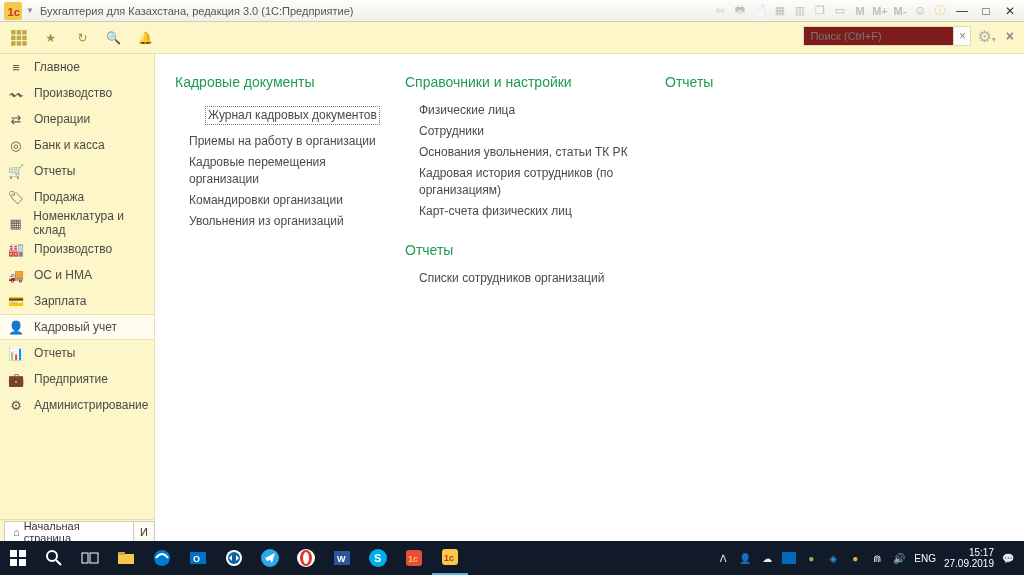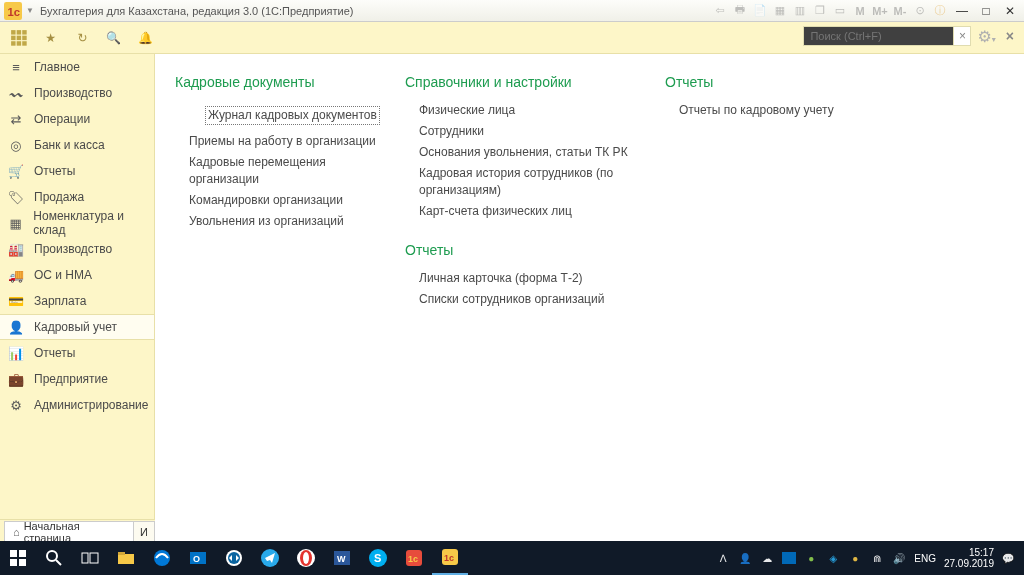--- a/index.html
+++ b/index.html
@@ -21,7 +21,7 @@
   .t-icon { width:18px; height:18px; color:#a58f42; display:flex; align-items:center; justify-content:center; }
   .toolbar-right { position:absolute; right:6px; top:4px; display:flex; align-items:center; gap:6px; }
   .search { display:flex; align-items:center; }
-  .search input { width:150px; height:20px; border:1px solid #e0dcb0; background:#404040; padding:0 6px; font-size:11px; color:#999; border-right:none; }
+  .search input { width:150px; height:20px; border:1px solid #e0dcb0; background:#7f1d1d; padding:0 6px; font-size:11px; color:#999; border-right:none; }
   .search .clr { width:18px; height:20px; border:1px solid #e0dcb0; background:#fff; display:flex; align-items:center; justify-content:center; color:#888; font-size:12px; }
   .toolbar-right .gear { color:#b0b0b0; font-size:16px; }
   .toolbar-right .cls { color:#888; font-size:14px; font-weight:bold; padding:0 4px; }

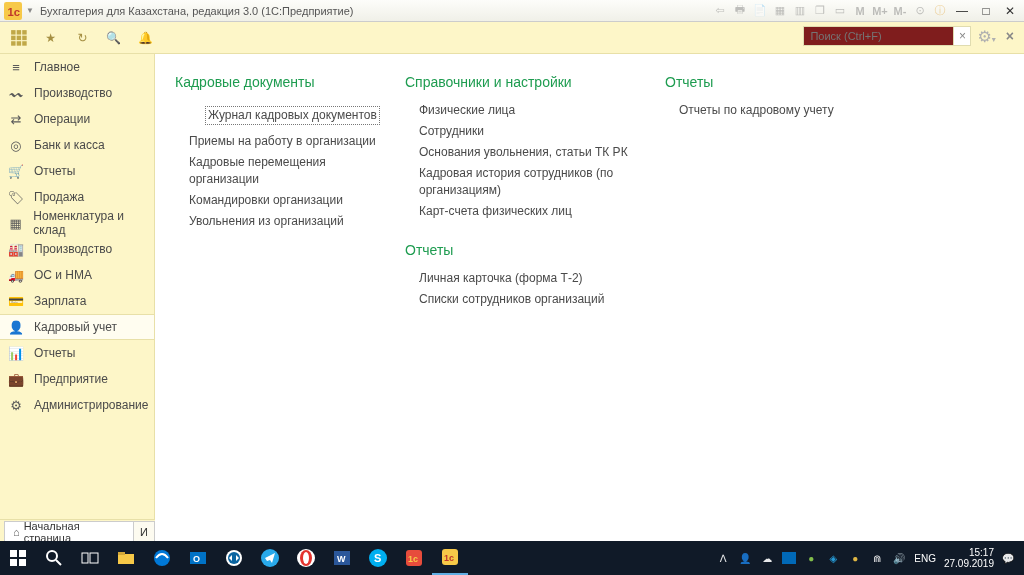--- a/index.html
+++ b/index.html
@@ -235,11 +235,6 @@
       </div>
       <div class="col c3">
         <div class="sec-title">Отчеты</div>
-        <div id="col3-links">
-            <div>
-              <span class="link">Отчеты по кадровому учету</span>
-            </div>
-          </div>
       </div>
     </div>
   </div>

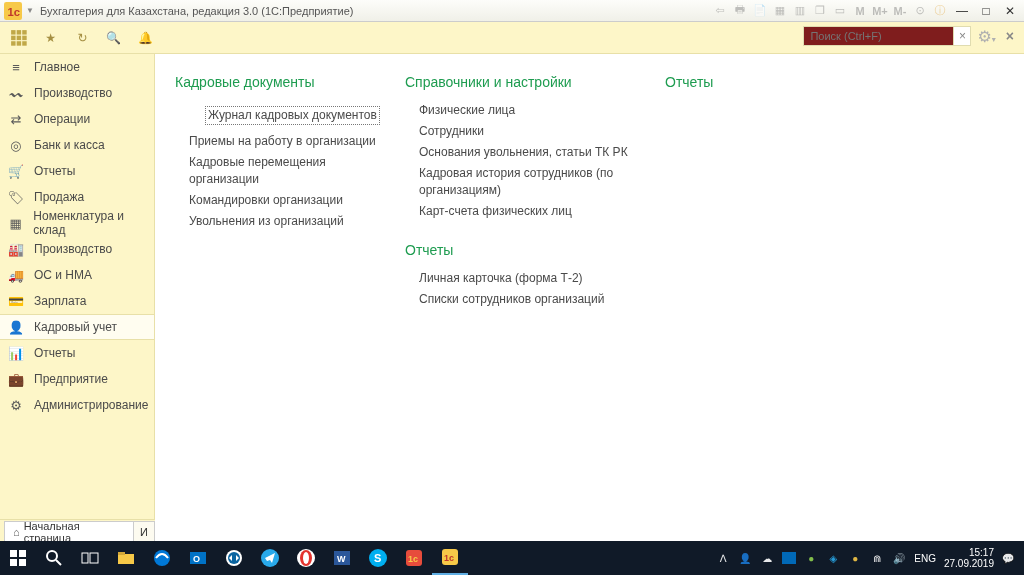--- a/index.html
+++ b/index.html
@@ -226,9 +226,6 @@
         <div class="sec-title mt">Отчеты</div>
         <div id="col2b-links">
             <div>
-              <span class="link">Личная карточка (форма Т-2)</span>
-            </div>
-            <div>
               <span class="link">Списки сотрудников организаций</span>
             </div>
           </div>

